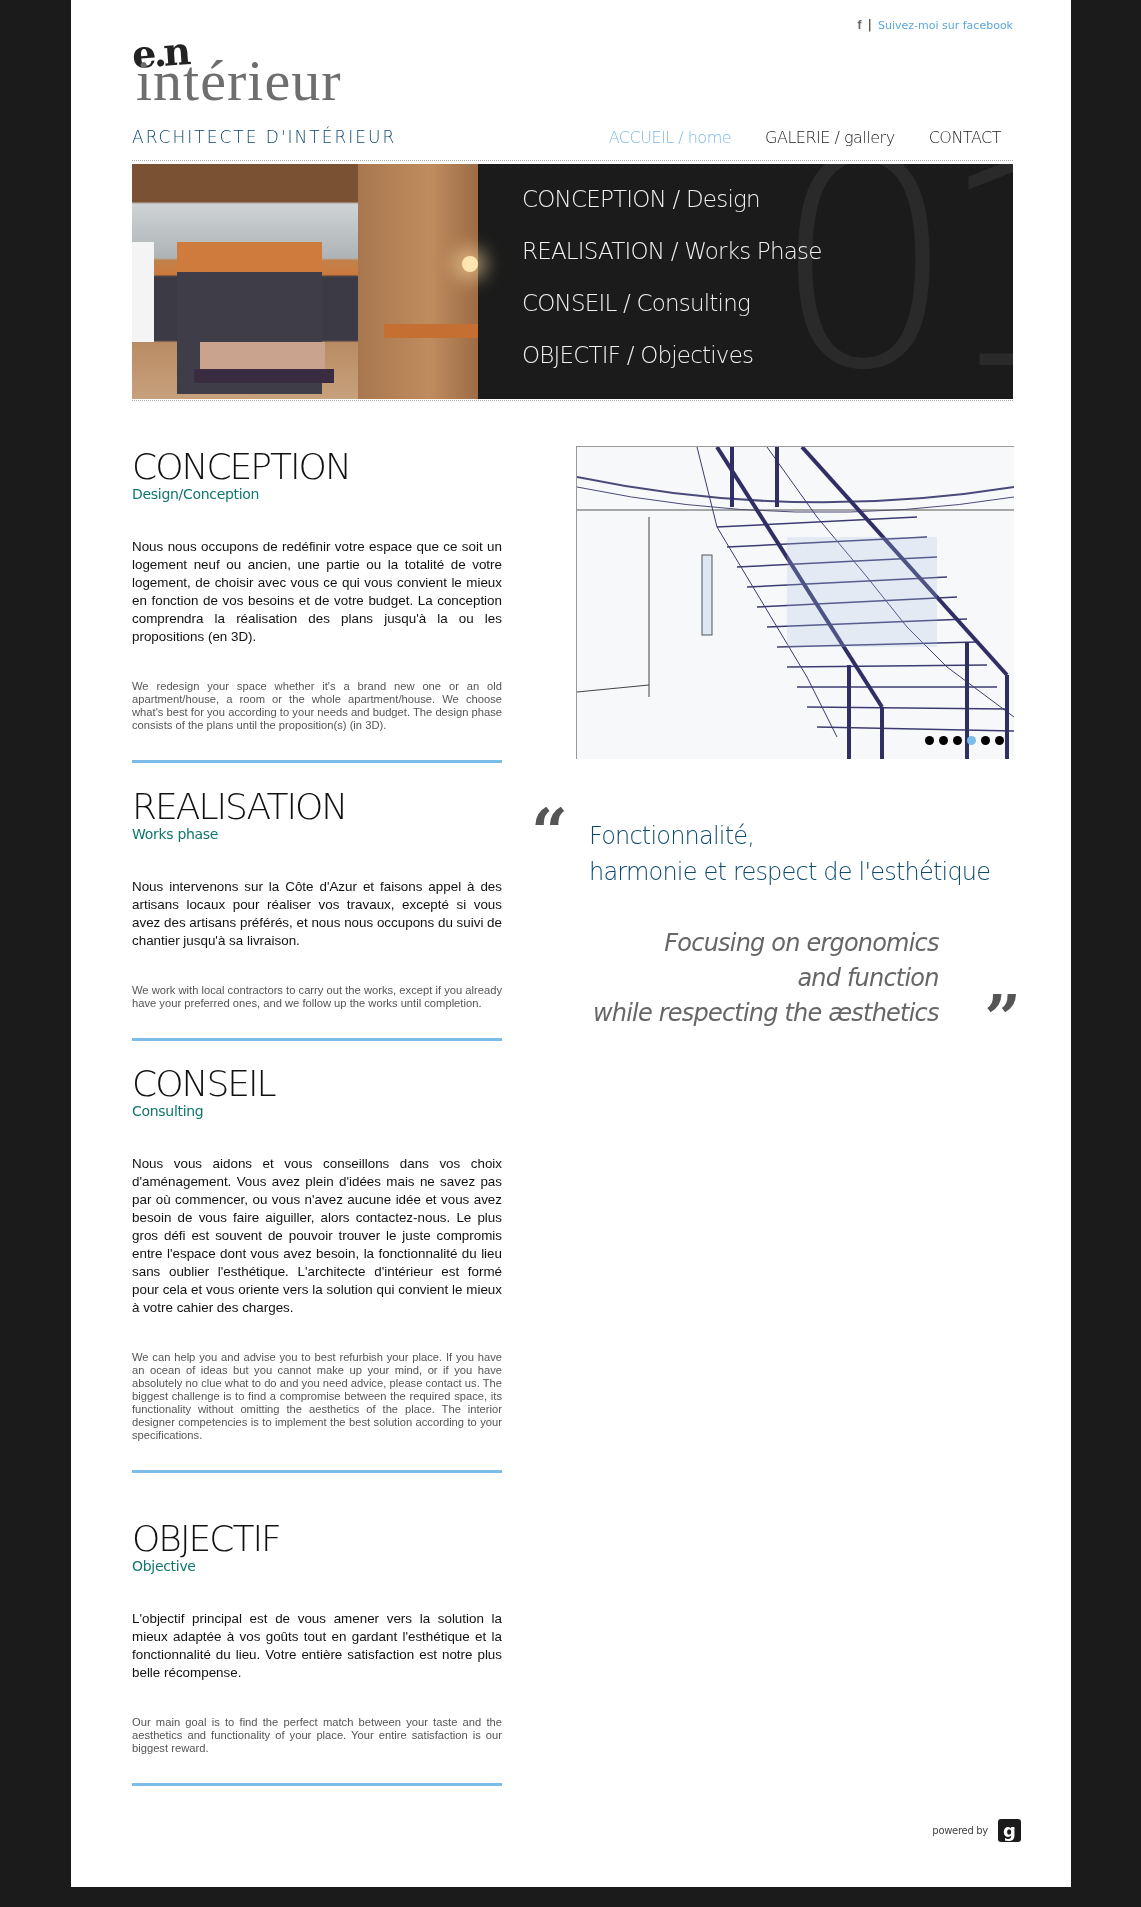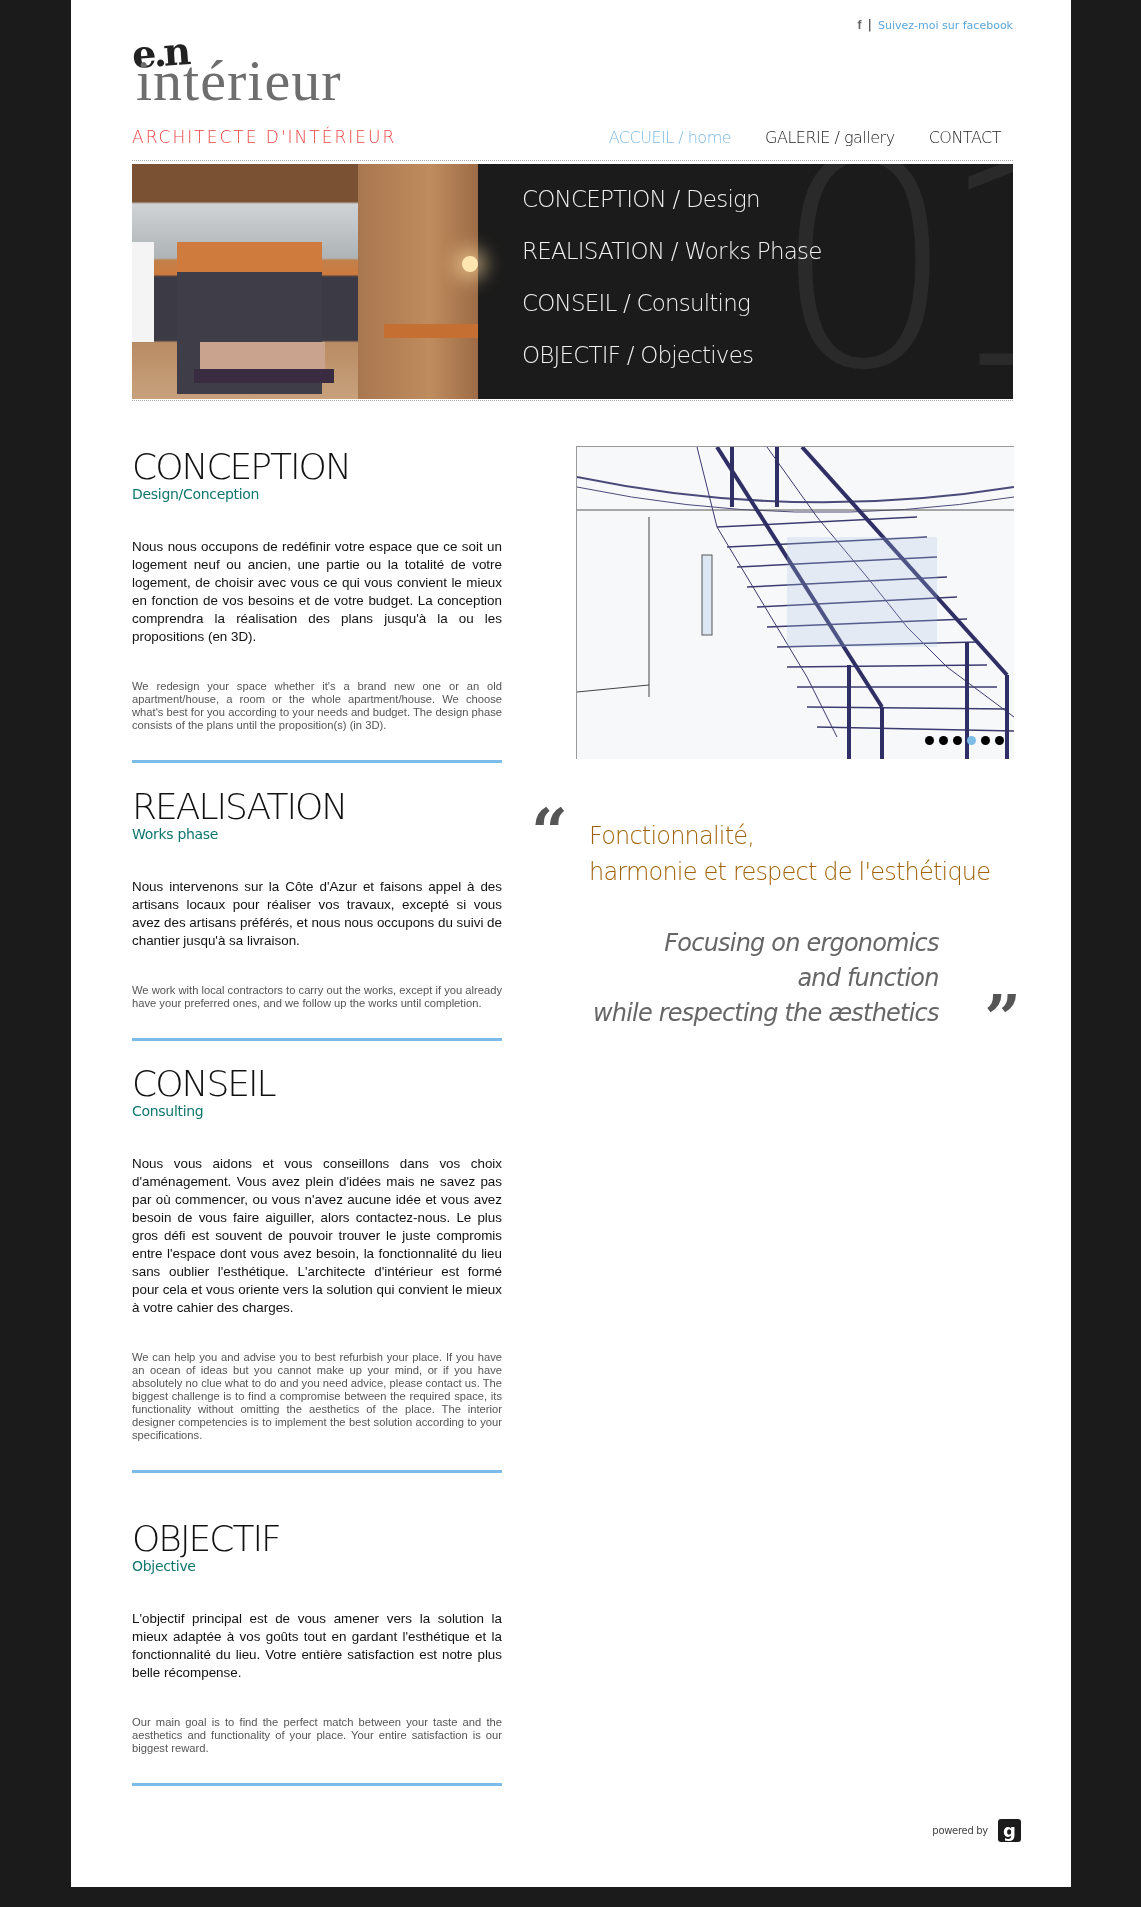--- a/index.html
+++ b/index.html
@@ -37,7 +37,7 @@
   .tagline {
     position: absolute; left: 61px; top: 127px;
     font-family: "DejaVu Sans", sans-serif; font-weight: 200;
-    font-size: 17px; letter-spacing: 2px; color: #ef4444;
+    font-size: 17px; letter-spacing: 2px; color: #0c4a6e;
   }
   .nav { position: absolute; right: 70px; top: 128px; display: flex; gap: 34px; }
   .nav a {

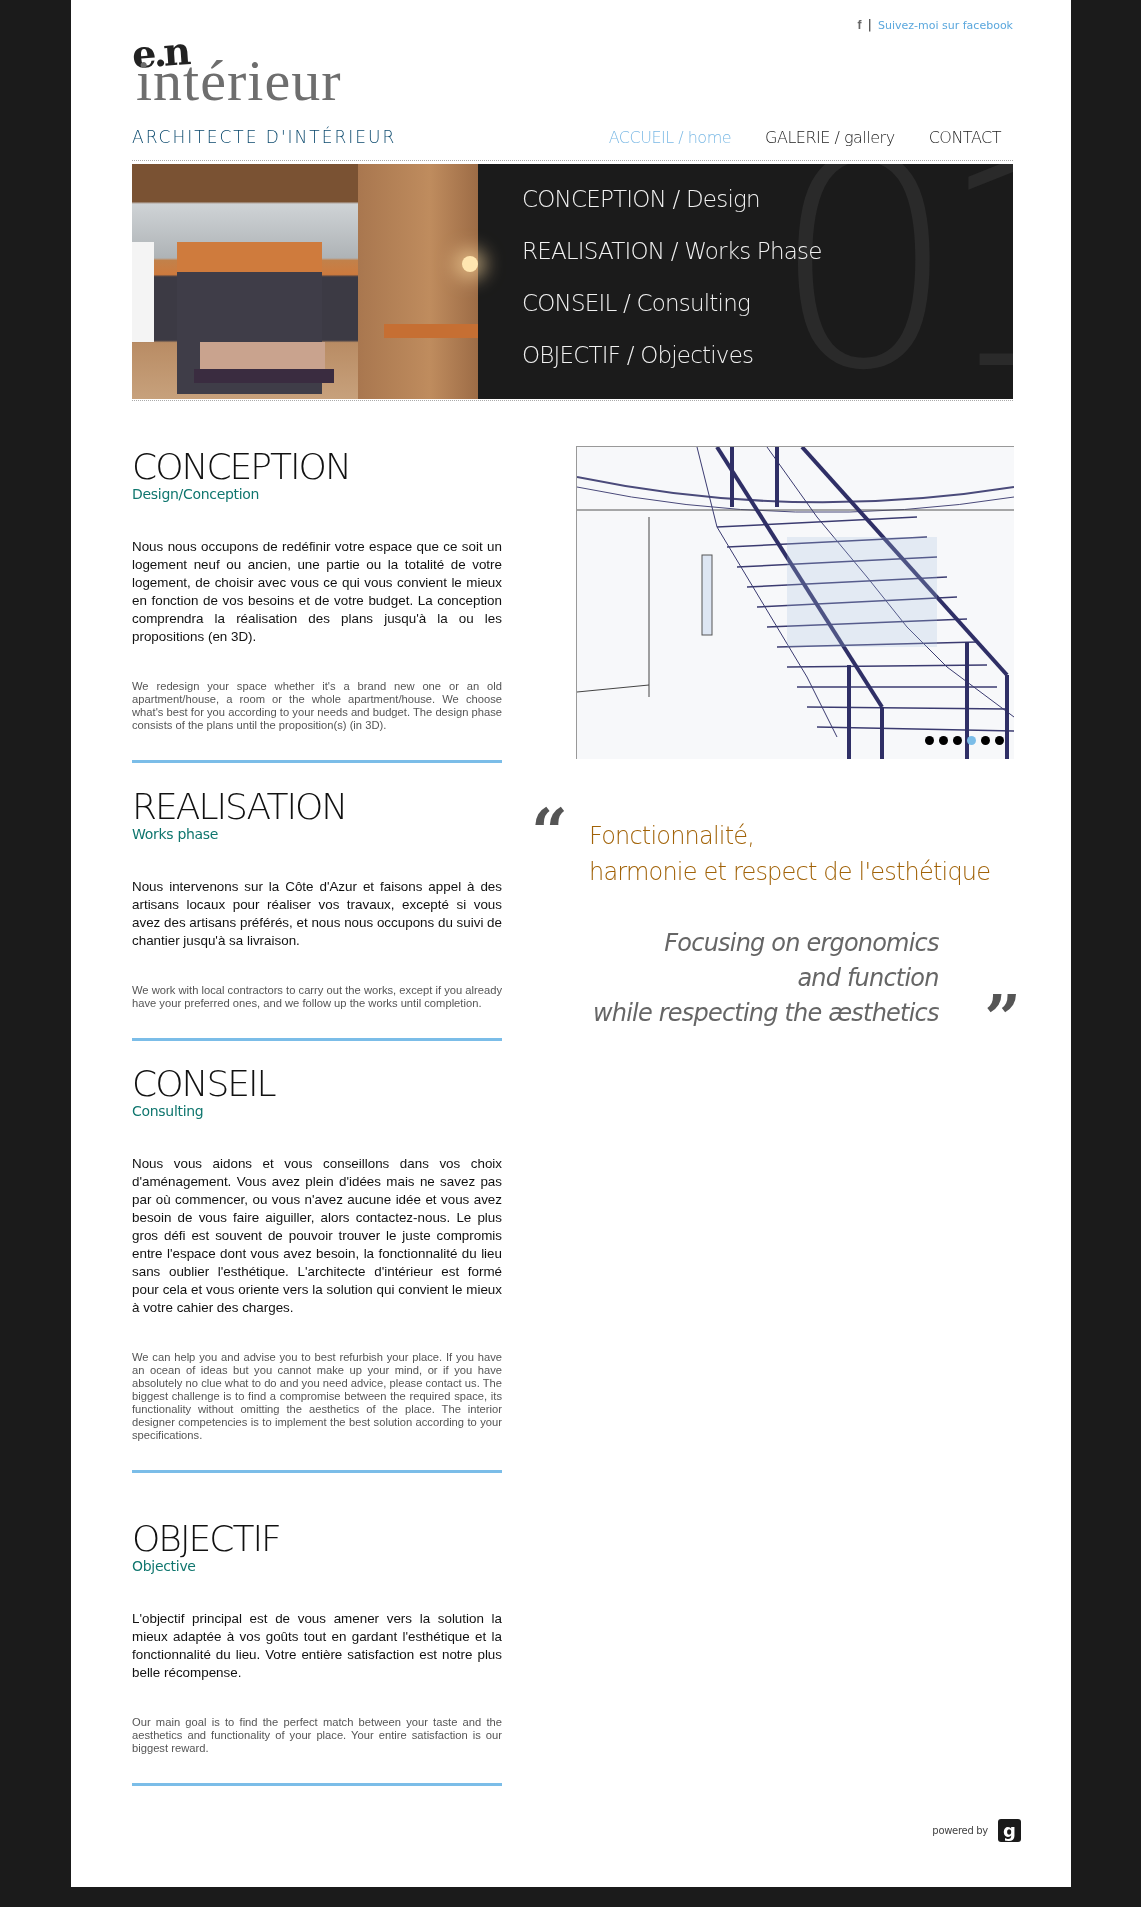--- a/index.html
+++ b/index.html
@@ -89,7 +89,7 @@
   .quote { position: absolute; left: 460px; top: 800px; width: 482px; height: 250px; }
   .q-open { position: absolute; left: 0; top: 0; font-family: "DejaVu Serif", serif; font-weight: bold; font-size: 64px; color: #555; line-height: 1; letter-spacing: -8px; }
   .q-close { position: absolute; right: 0; top: 186px; font-family: "DejaVu Serif", serif; font-weight: bold; font-size: 64px; color: #555; line-height: 1; letter-spacing: -8px; }
-  .q-fr { position: absolute; left: 58px; top: 18px; font-family: "DejaVu Sans", sans-serif; font-weight: 200; font-size: 24px; line-height: 36px; color: #a16207; letter-spacing: -0.8px; }
+  .q-fr { position: absolute; left: 58px; top: 18px; font-family: "DejaVu Sans", sans-serif; font-weight: 200; font-size: 24px; line-height: 36px; color: #0c4a6e; letter-spacing: -0.8px; }
   .q-en { position: absolute; left: 62px; top: 126px; font-family: "DejaVu Sans", sans-serif; font-style: italic; font-weight: 200; font-size: 24px; line-height: 35px; color: #666; letter-spacing: -0.8px; text-align: right; }
   .powered { position: absolute; right: 50px; top: 1819px; display: flex; align-items: center; gap: 10px; }
   .powered span { font-family: "DejaVu Sans", sans-serif; font-size: 10px; color: #444; letter-spacing: -0.3px; }

